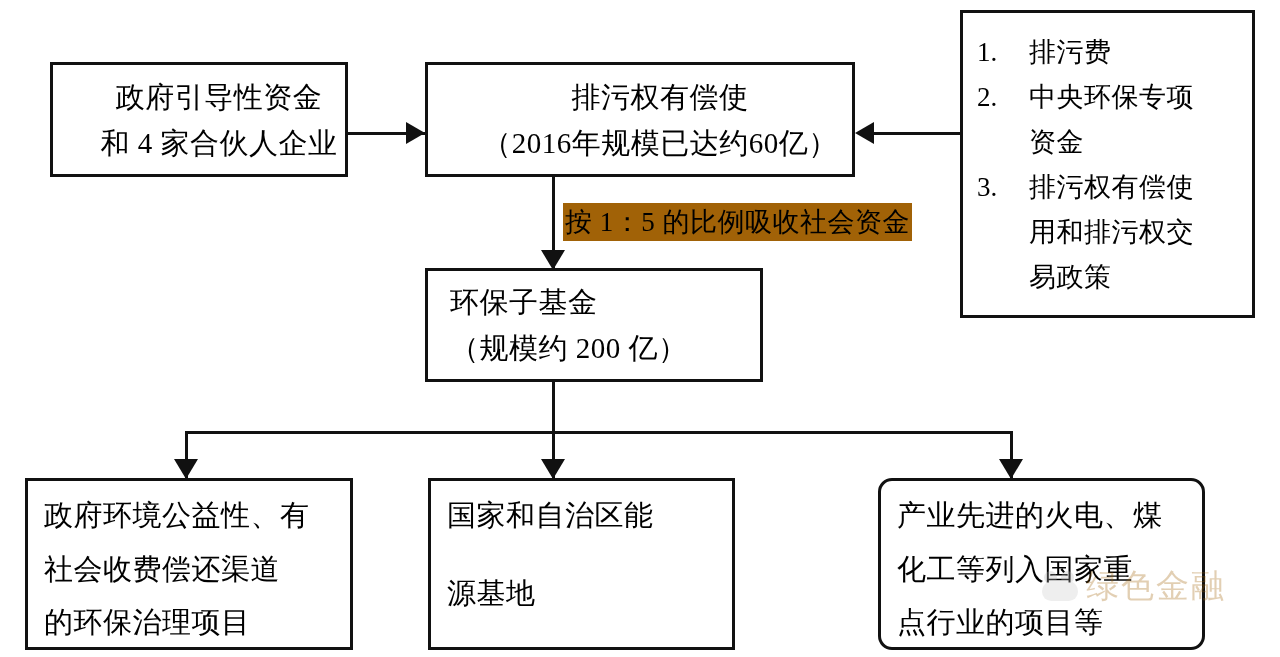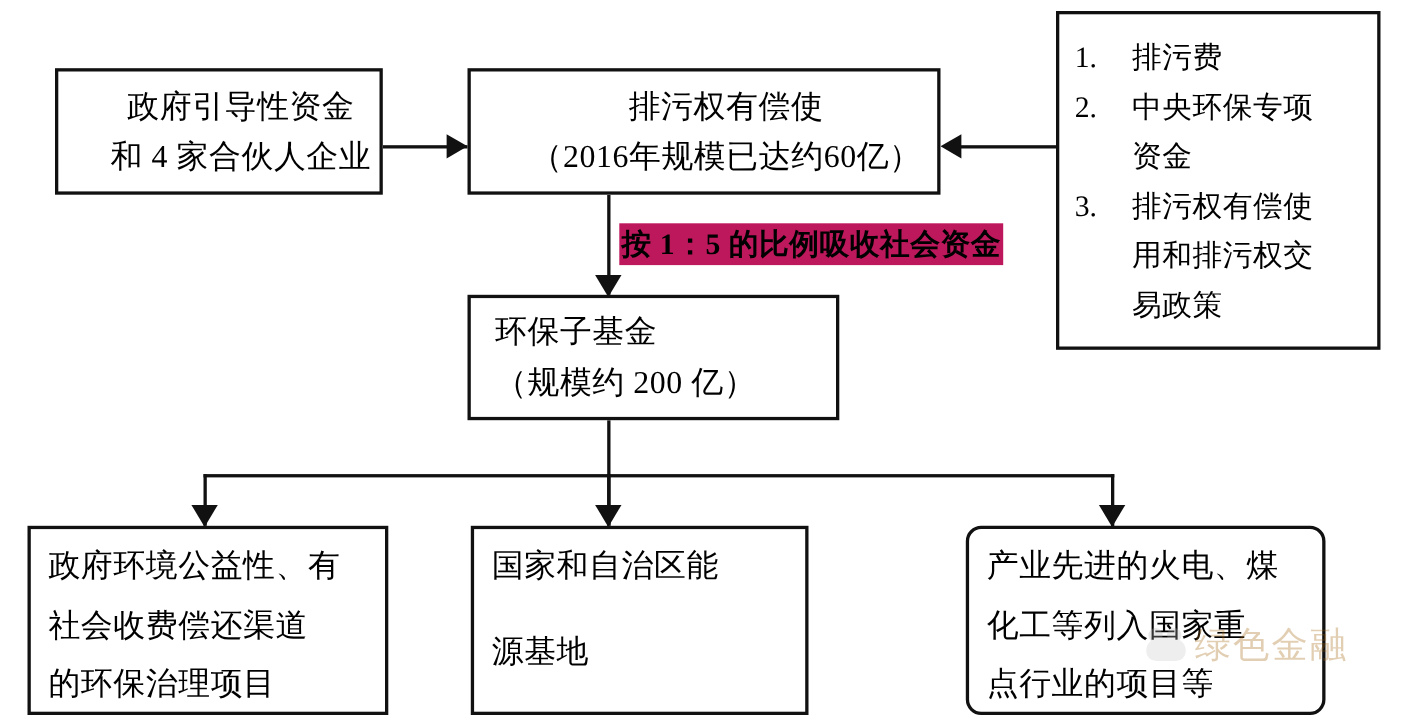--- a/index.html
+++ b/index.html
@@ -145,9 +145,8 @@
     white-space: nowrap;
     letter-spacing: 0.5px;
     z-index: 5;
-    background: #be185d;
+    background: #a16207;
     padding: 0 2px;
-    font-weight: bold;
   }
 
   

